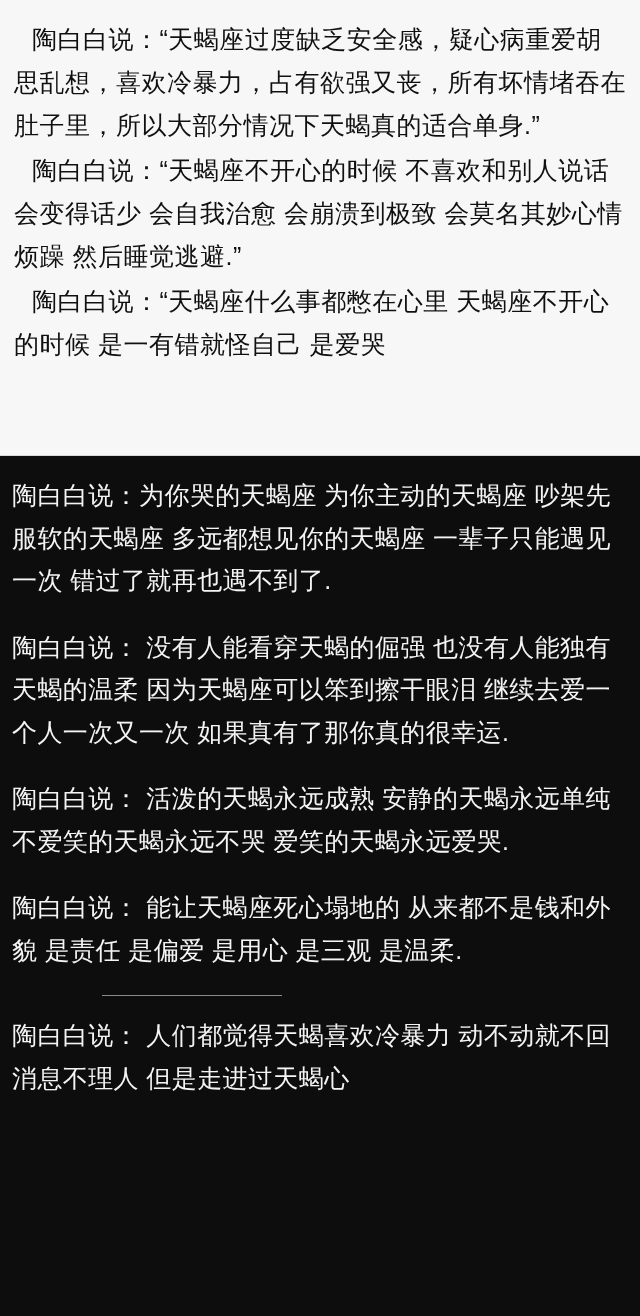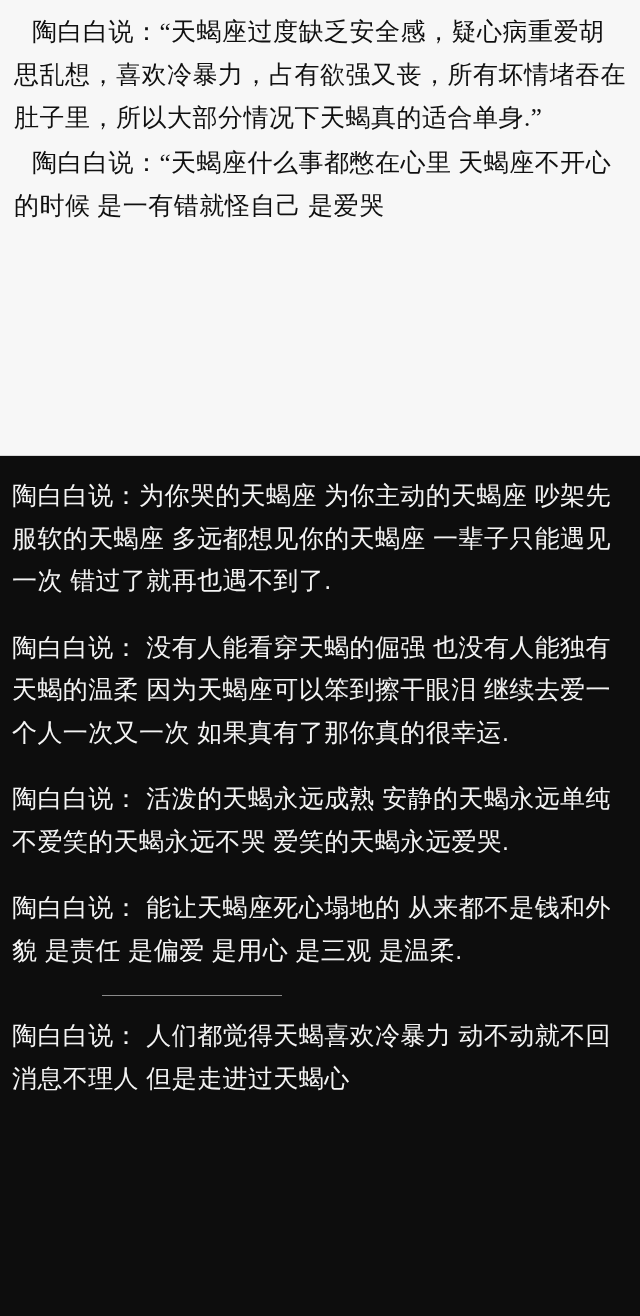--- a/index.html
+++ b/index.html
@@ -23,11 +23,10 @@
   .light-section {
     background: #f7f7f7;
     color: #111111;
-    padding: 10px 14px 0 14px;
+    padding: 18px 14px 0 14px;
     box-sizing: border-box;
     height: 456px;
     overflow: hidden;
-    font-family: Liberation Serif, serif;
   }
   .light-para {
     font-size: 25px;

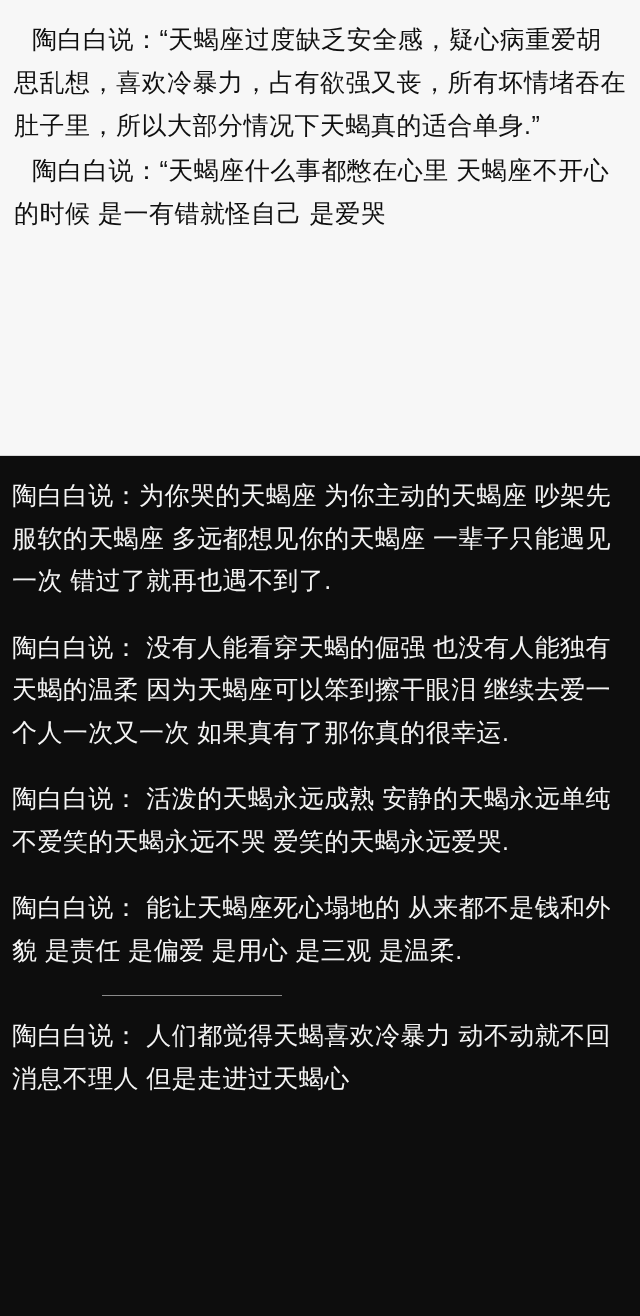--- a/index.html
+++ b/index.html
@@ -85,6 +85,7 @@
 
   <div class="light-section">
     <p class="light-para">陶白白说：“天蝎座过度缺乏安全感，疑心病重爱胡思乱想，喜欢冷暴力，占有欲强又丧，所有坏情堵吞在肚子里，所以大部分情况下天蝎真的适合单身.”</p>
+    <p class="light-para">陶白白说：“天蝎座不开心的时候 不喜欢和别人说话 会变得话少 会自我治愈 会崩溃到极致 会莫名其妙心情烦躁 然后睡觉逃避.”</p>
     <p class="light-para">陶白白说：“天蝎座什么事都憋在心里 天蝎座不开心的时候 是一有错就怪自己 是爱哭</p>
   </div>
 

